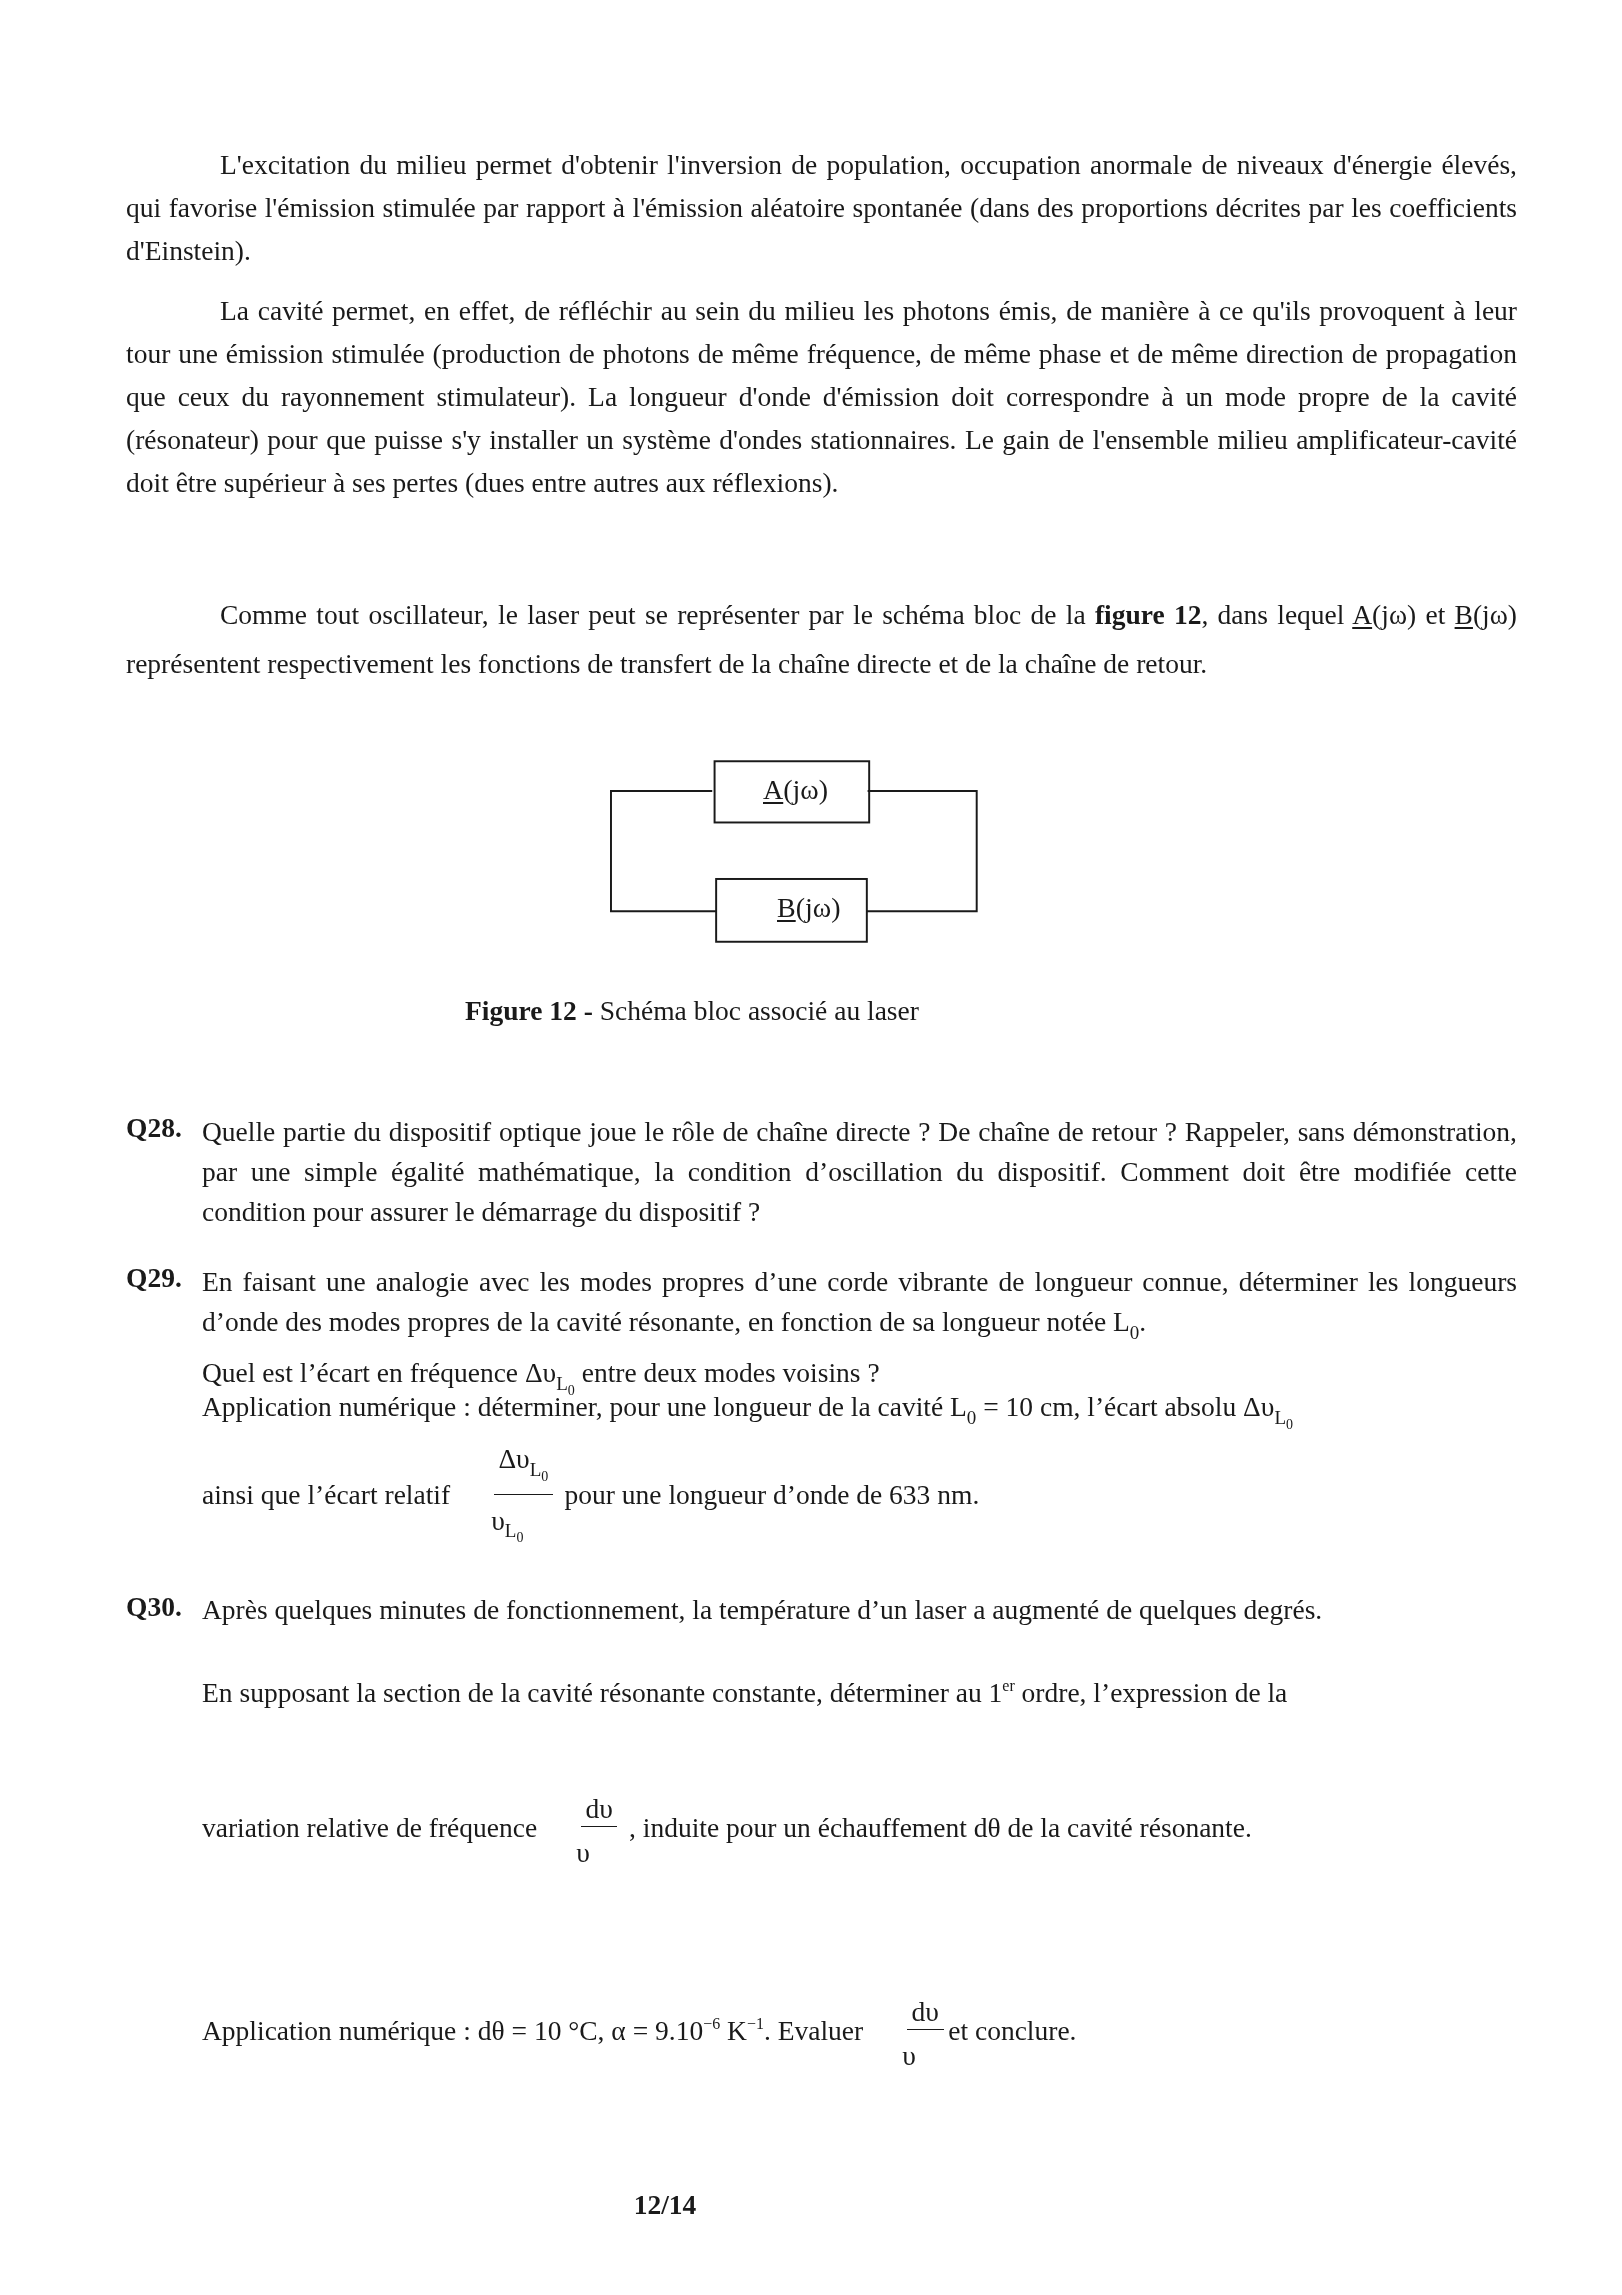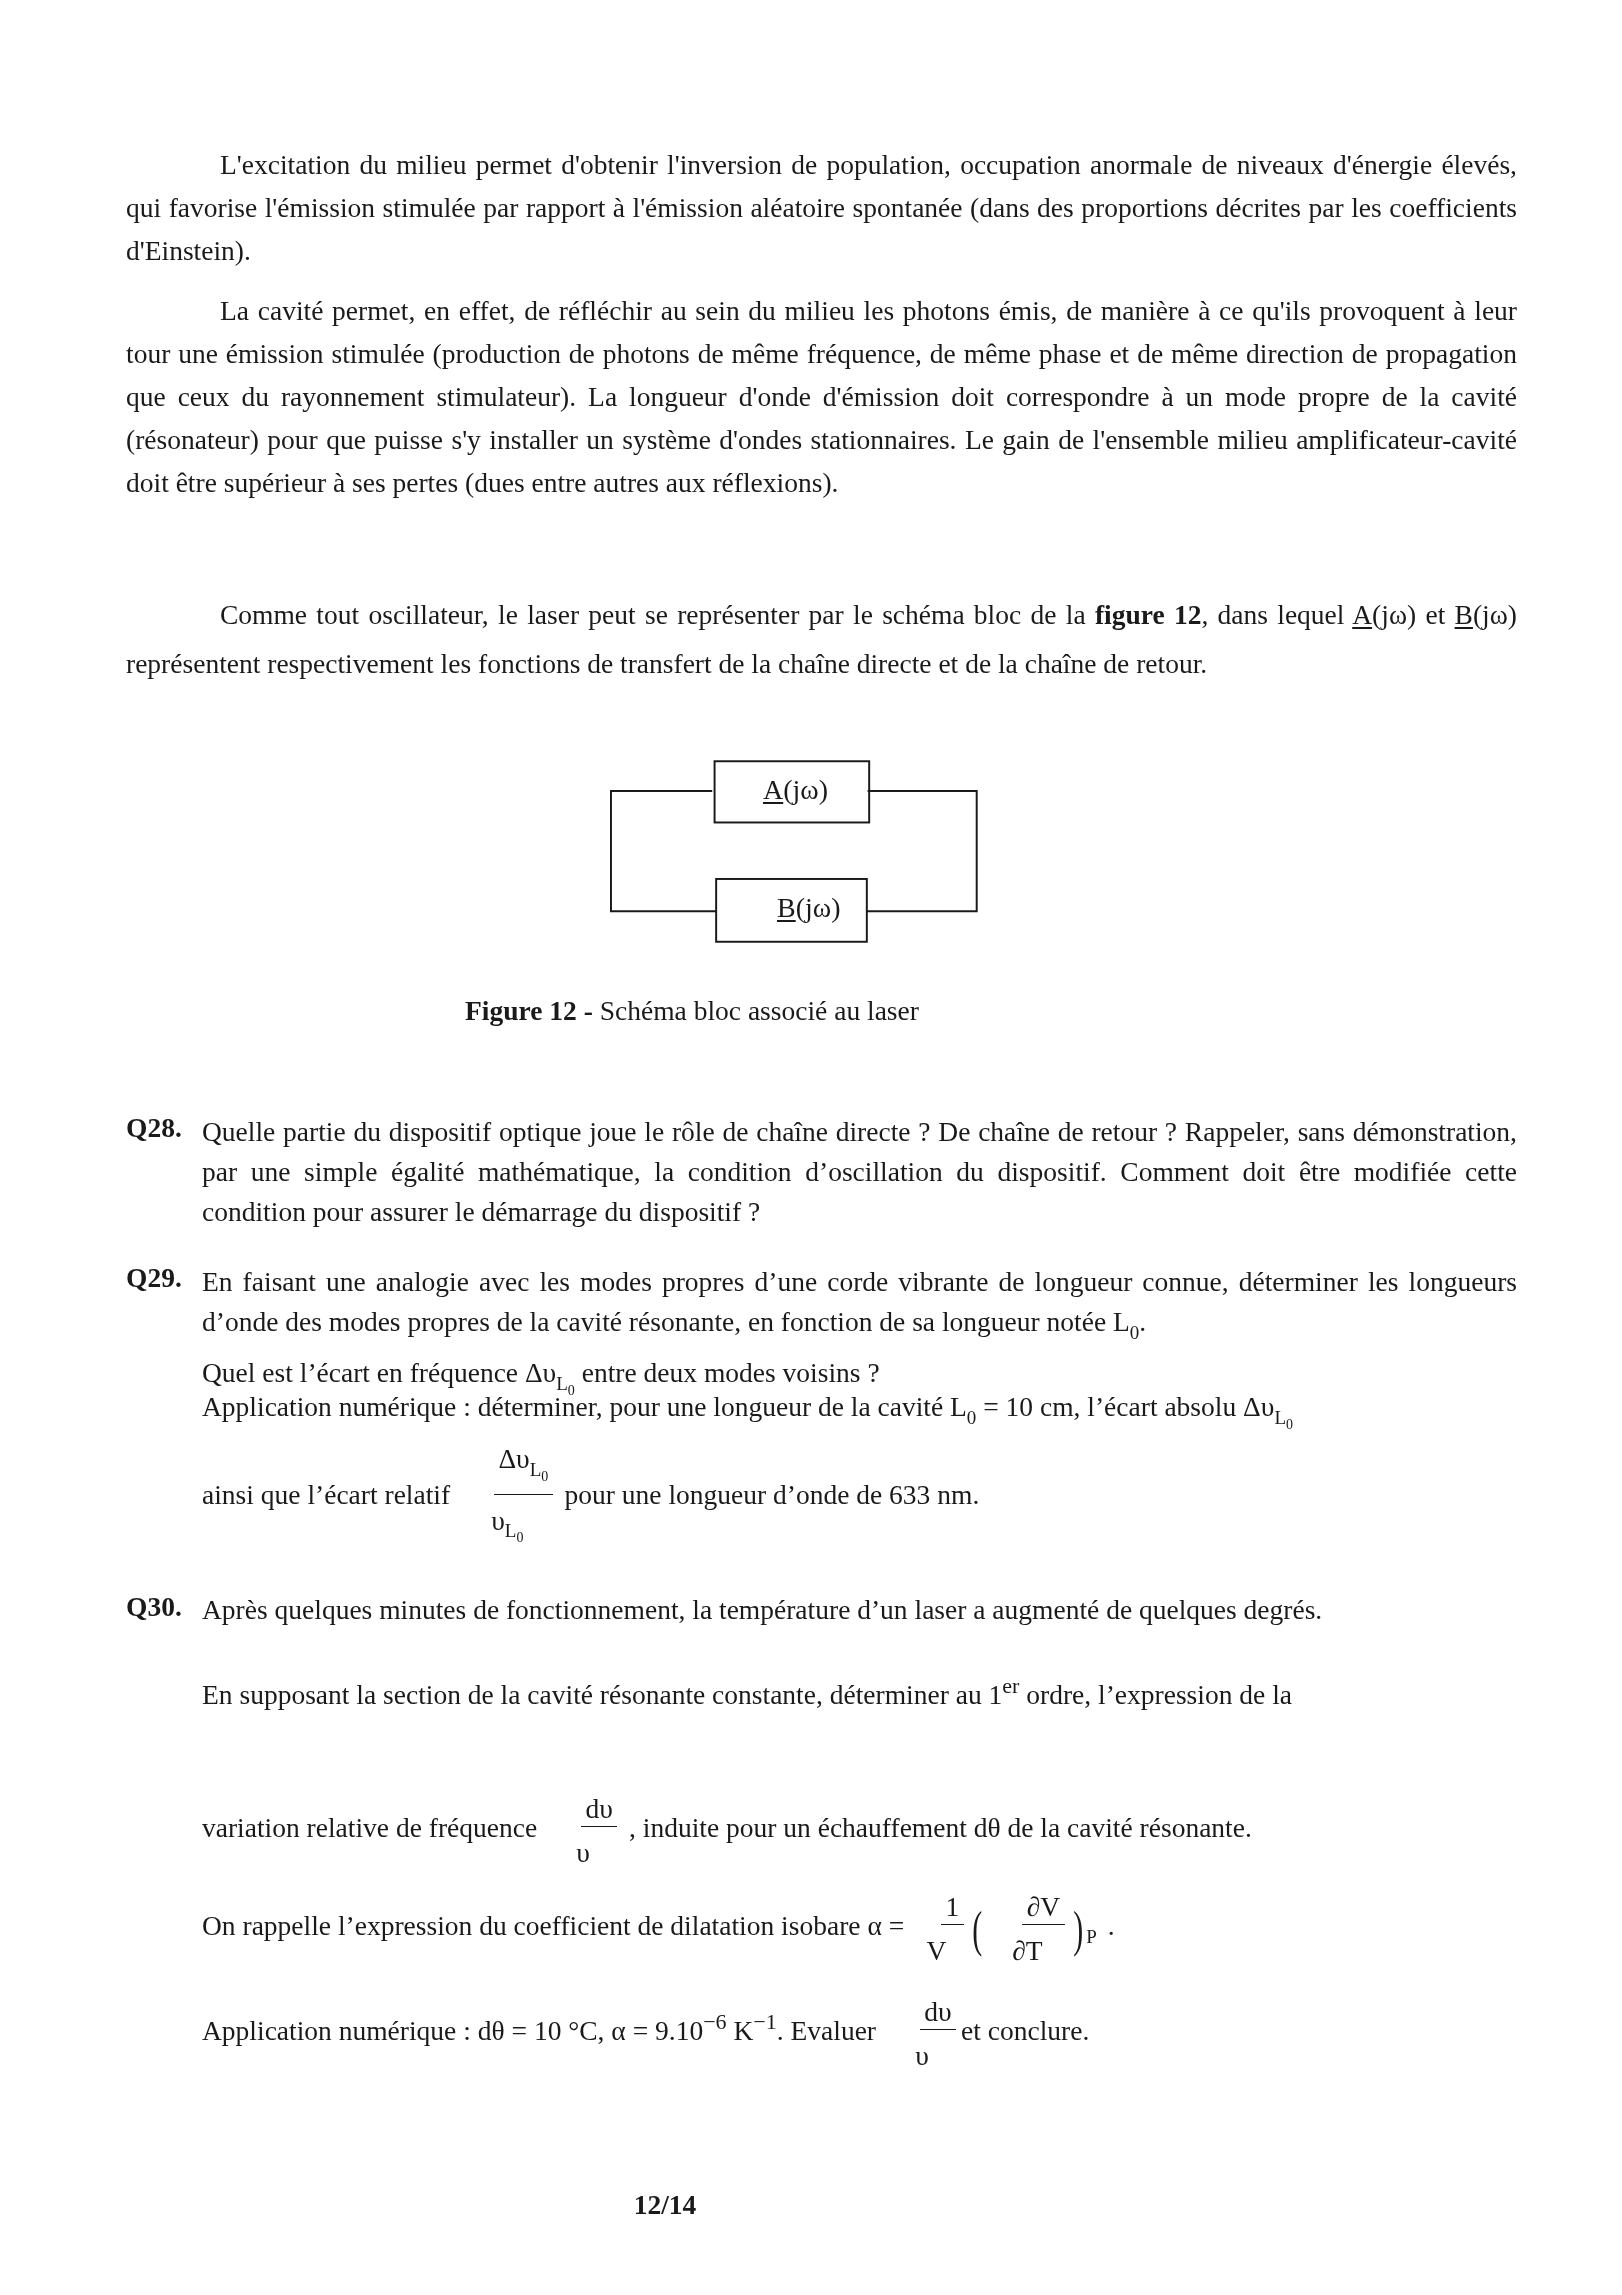--- a/index.html
+++ b/index.html
@@ -17,7 +17,7 @@
             text-align: justify; text-align-last: left; }
   .sub { font-size: 19px; vertical-align: -7.9px; }
   .sub2 { font-size: 14px; vertical-align: -4.7px; }
-  .sup { font-size: 22px; vertical-align: 11px; }
+  .sup { font-size: 16px; vertical-align: 11px; }
   .frac { display: inline-block; vertical-align: middle; text-align: center; margin: 0 4.7px; }
   .frac .num { display: block; padding: 0 4.7px; border-bottom: 1.6px solid #1a1a1a; line-height: 35px; margin-left: 32px; }
   .frac .den { display: block; line-height: 35px; margin-top: 8px; }

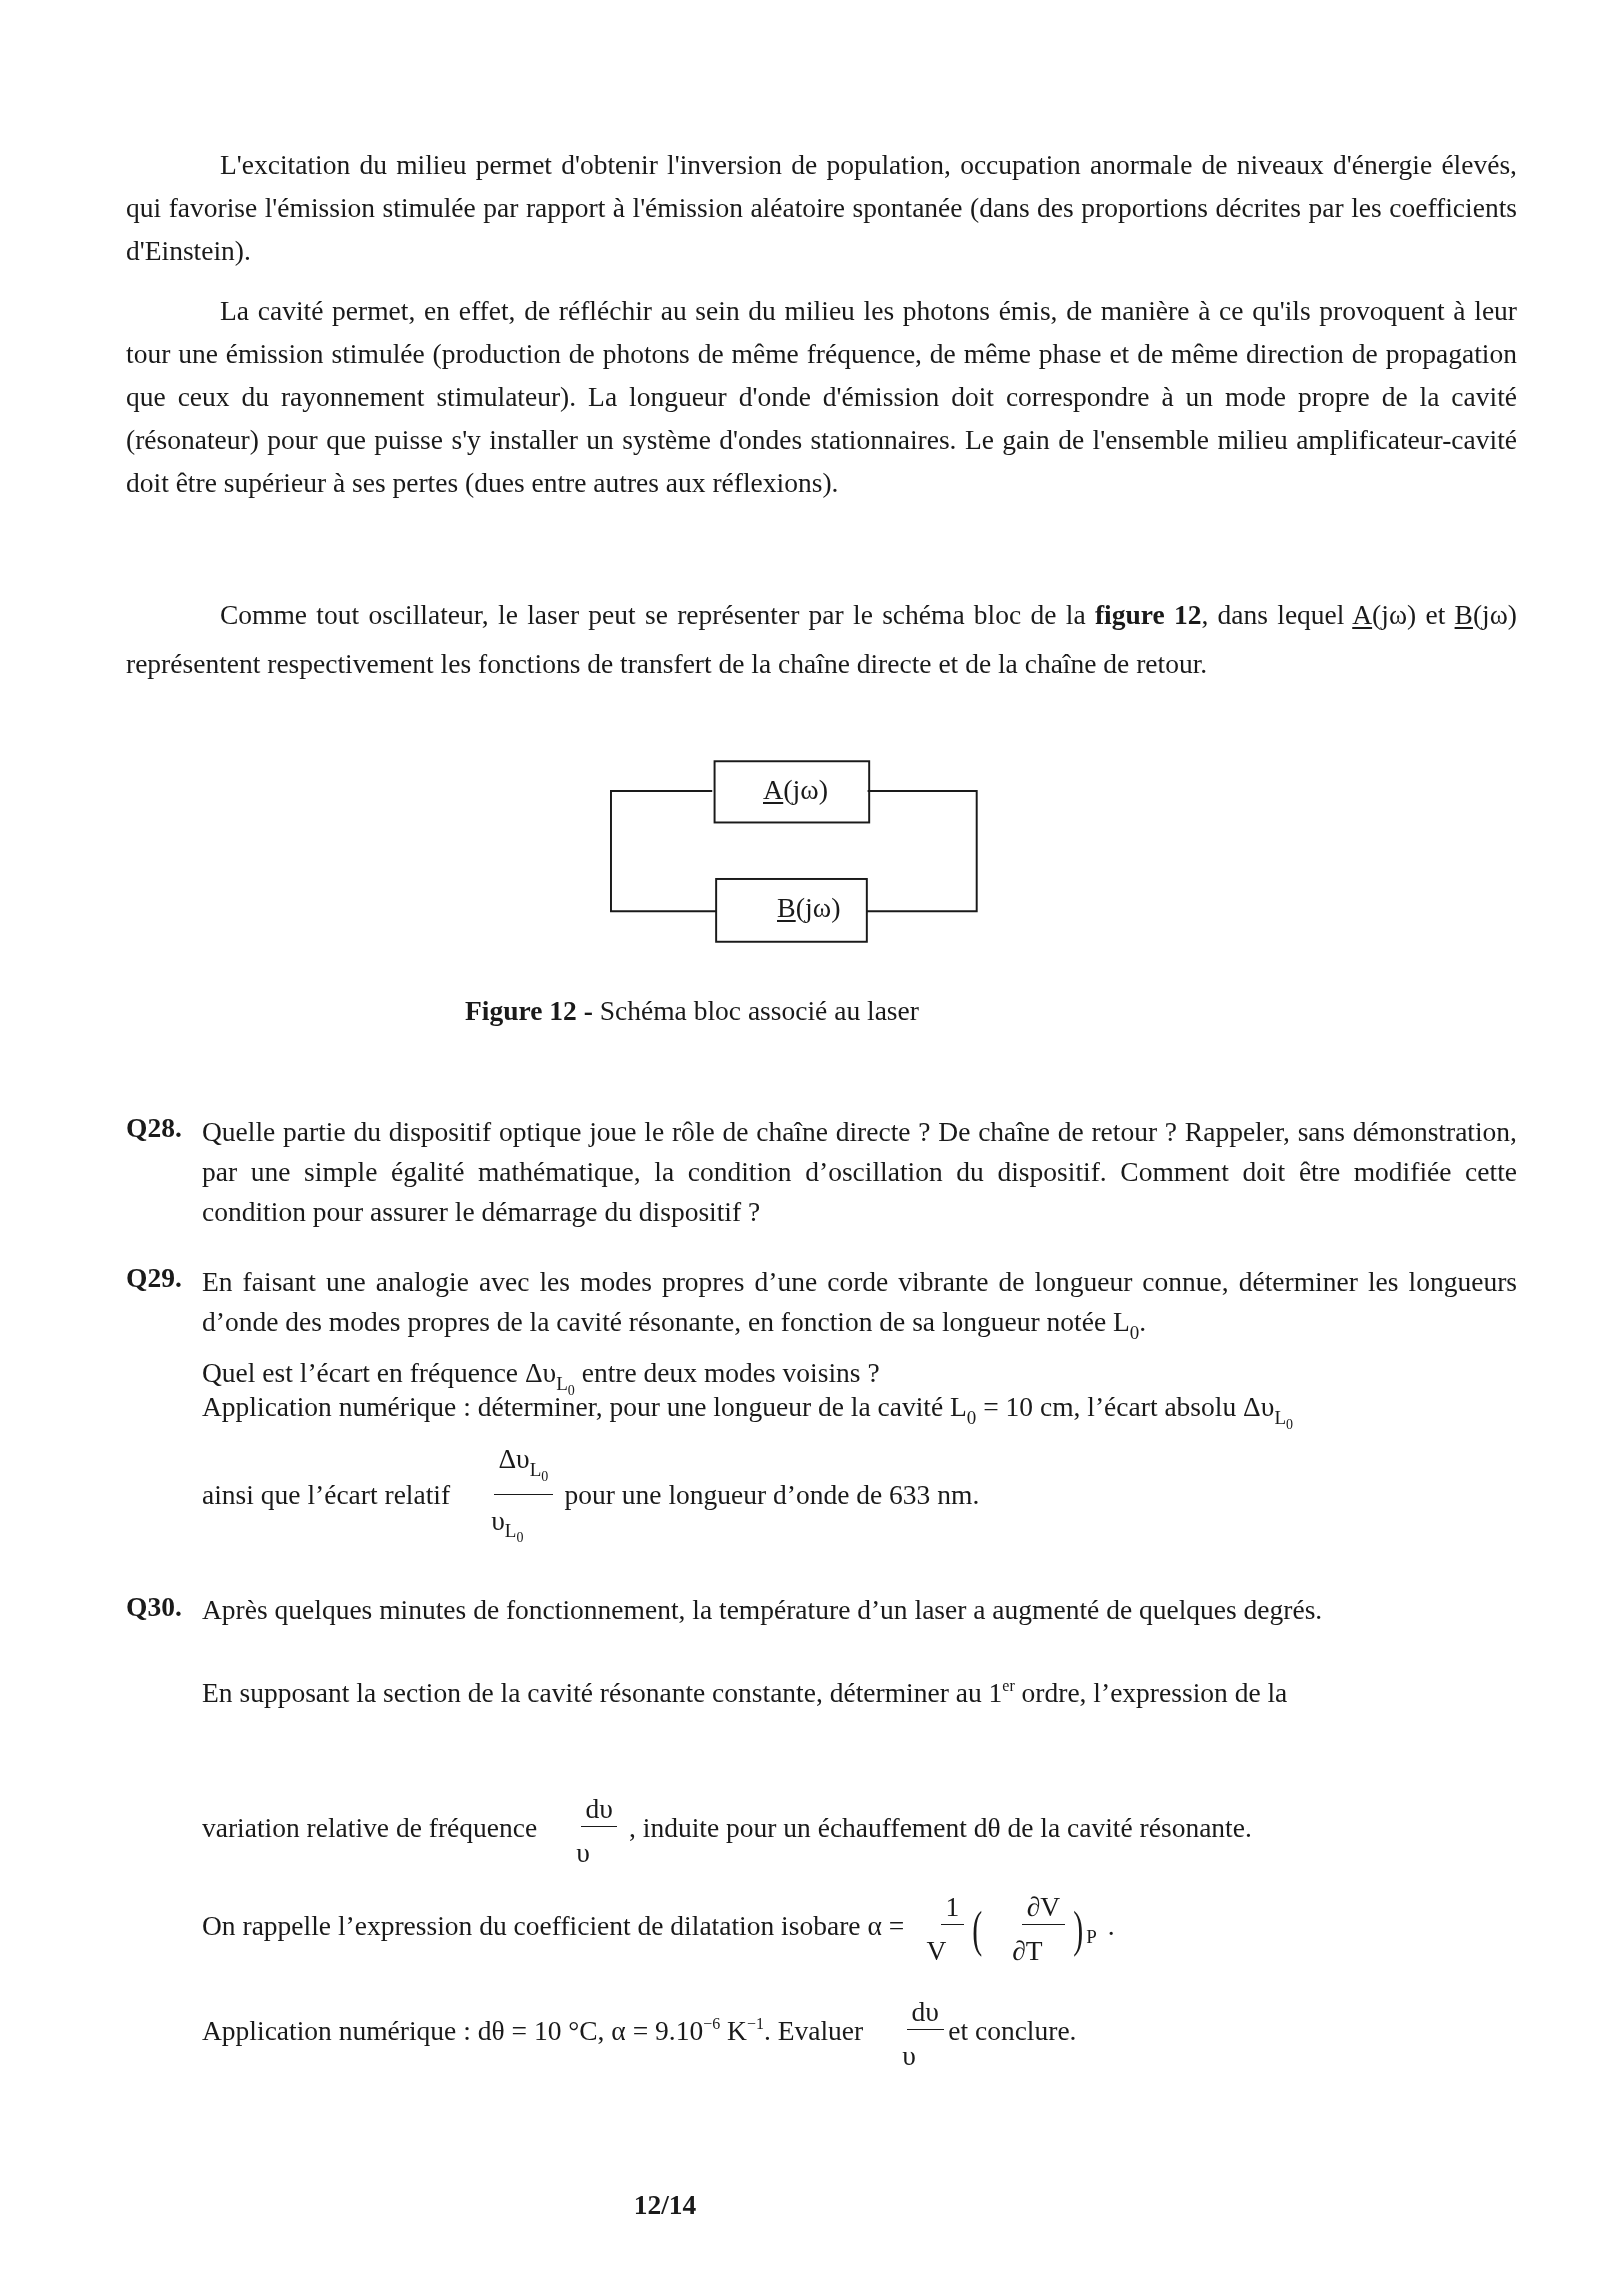--- a/index.html
+++ b/index.html
@@ -82,9 +82,6 @@
   <div class="line" style="left:202px; top:1791px;">
     <span>variation relative de fréquence </span><span class="frac"><span class="num">dυ</span><span class="den">υ</span></span><span> , induite pour un échauffement </span><span>dθ</span><span> de la cavité résonante.</span>
   </div>
-  <div class="line" style="left:202px; top:1889px;">
-    <span>On  rappelle l’expression du coefficient de dilatation isobare </span><span>α =</span><span class="frac"><span class="num">1</span><span class="den">V</span></span><span class="paren">(</span><span class="frac"><span class="num">∂V</span><span class="den">∂T</span></span><span class="paren">)</span><span class="sub">P</span><span style="margin-left:11px;">.</span>
-  </div>
   <div class="line" style="left:202px; top:1994px;">
     <span>Application numérique : dθ = 10 °C, </span><span>α = 9.10</span><span class="sup">−6</span><span> K</span><span class="sup">−1</span><span>. Evaluer </span><span class="frac"><span class="num">dυ</span><span class="den">υ</span></span><span>et conclure.</span>
   </div>

